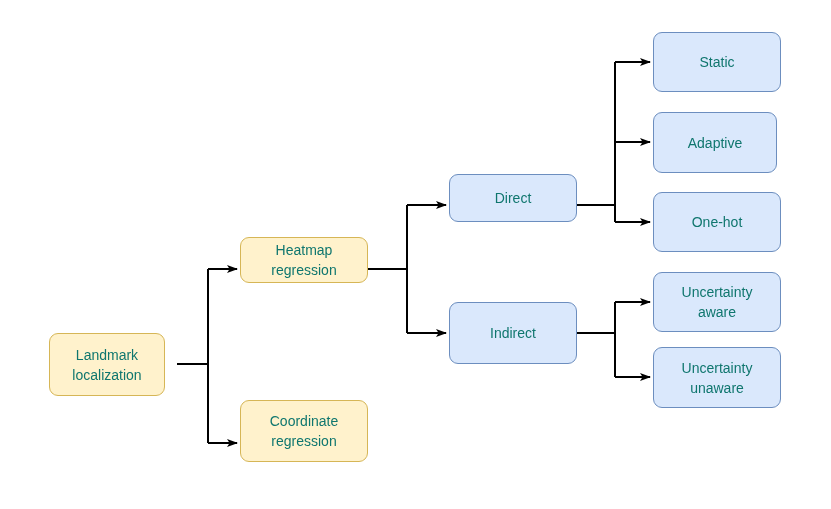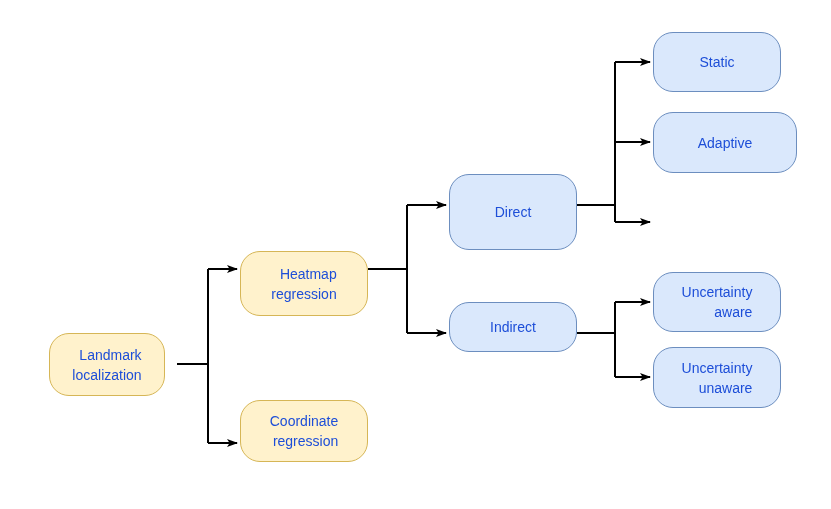--- a/index.html
+++ b/index.html
@@ -26,11 +26,11 @@
     display: flex;
     align-items: center;
     justify-content: center;
-    text-align: right;
-    border-radius: 20px;
+    text-align: center;
+    border-radius: 9px;
     font-size: 14px;
     line-height: 20px;
-    color: #1d4ed8;
+    color: #0f766e;
     white-space: pre-line;
     padding: 0 6px;
   }

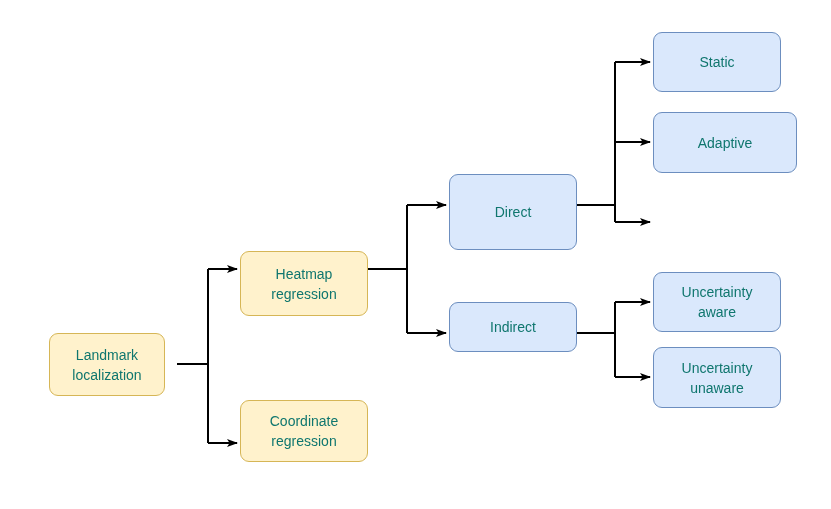--- a/index.html
+++ b/index.html
@@ -89,7 +89,7 @@
 
   <div class="node blue" style="left:653px; top:32px;  width:128px; height:60px">Static</div>
 
-  <div class="node blue" style="left:653px; top:112px; width:144px; height:61px">Adaptive</div>
+  <div class="node blue" style="left:653px; top:112px; width:124px; height:61px">Adaptive</div>
 
 
   <div class="node blue" style="left:653px; top:272px; width:128px; height:60px">Uncertainty

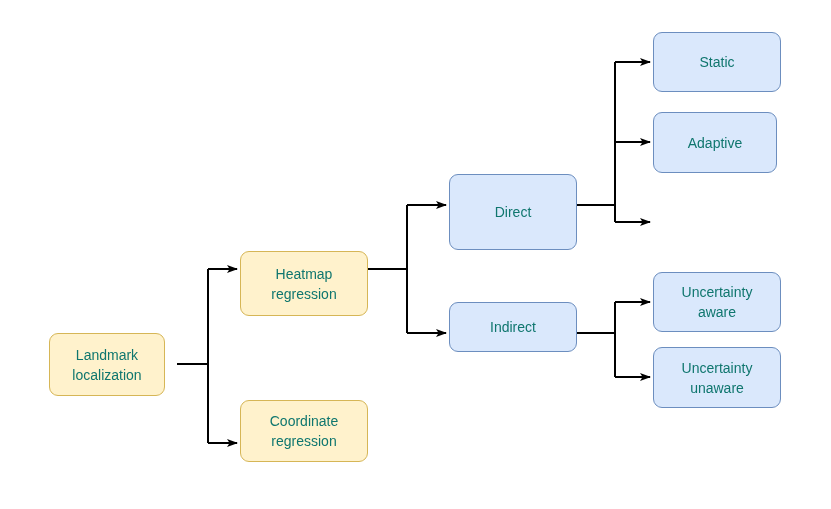--- a/index.html
+++ b/index.html
@@ -83,7 +83,7 @@
   <div class="node yellow" style="left:240px; top:400px; width:128px; height:62px">Coordinate
 regression</div>
 
-  <div class="node blue" style="left:449px; top:174px; width:128px; height:76px">Direct</div>
+  <div class="node blue" style="left:449px; top:174px; width:128px; height:48px">Direct</div>
 
   <div class="node blue" style="left:449px; top:302px; width:128px; height:50px">Indirect</div>
 

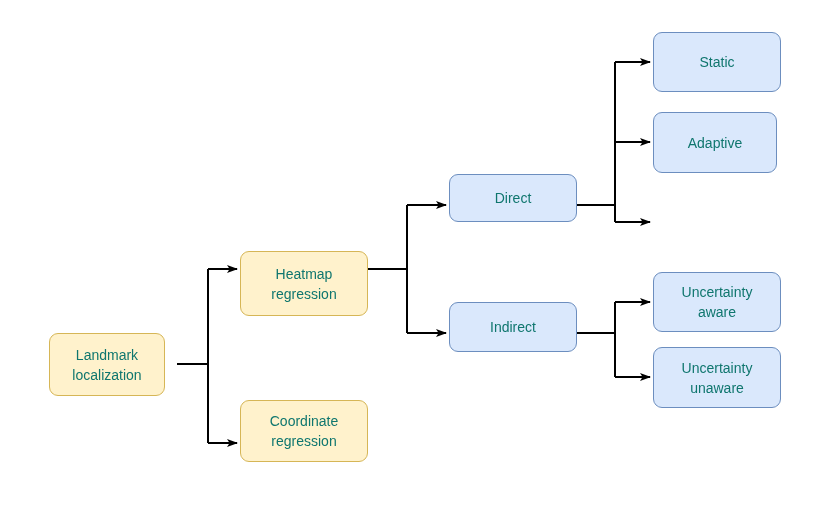--- a/index.html
+++ b/index.html
@@ -91,6 +91,7 @@
 
   <div class="node blue" style="left:653px; top:112px; width:124px; height:61px">Adaptive</div>
 
+  <div class="node blue" style="left:653px; top:192px; width:128px; height:60px">One-hot</div>
 
   <div class="node blue" style="left:653px; top:272px; width:128px; height:60px">Uncertainty
 aware</div>

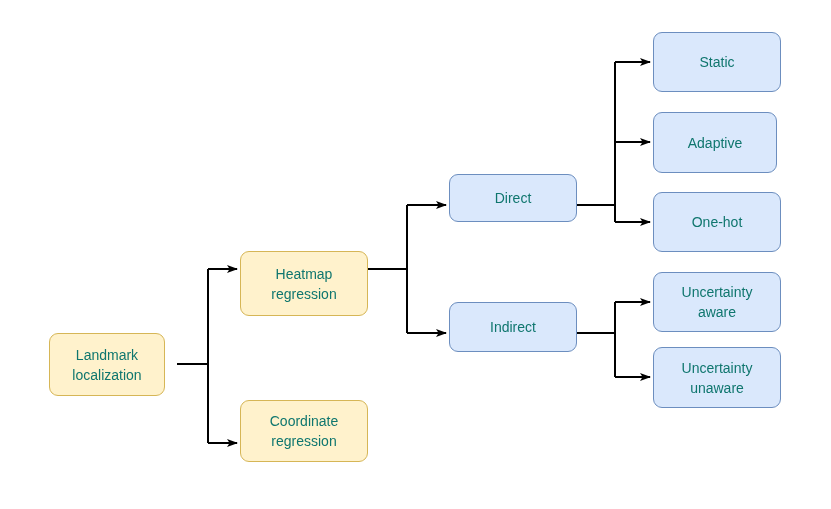--- a/index.html
+++ b/index.html
@@ -77,7 +77,7 @@
   <div class="node yellow" style="left:49px;  top:333px; width:116px; height:63px">Landmark
 localization</div>
 
-  <div class="node yellow" style="left:240px; top:251px; width:128px; height:65px">Heatmap
+  <div class="node yellow" style="left:240px; top:237px; width:128px; height:46px">Heatmap
 regression</div>
 
   <div class="node yellow" style="left:240px; top:400px; width:128px; height:62px">Coordinate

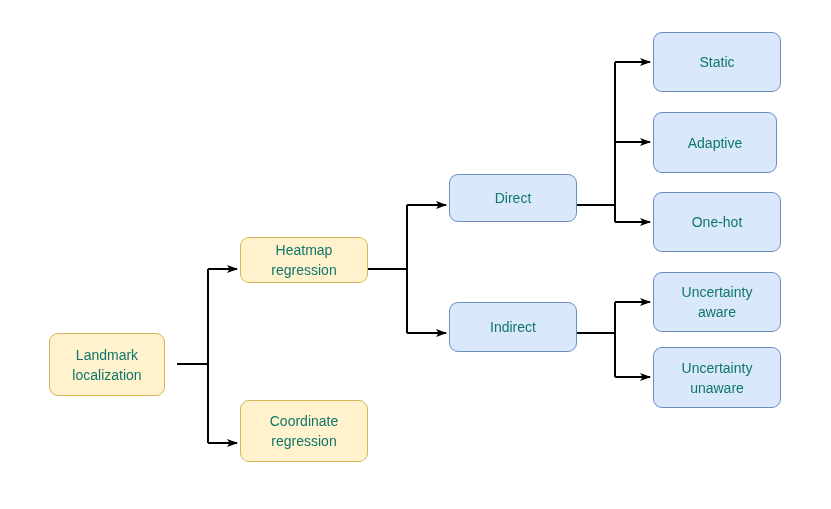--- a/index.html
+++ b/index.html
@@ -85,7 +85,7 @@
 
   <div class="node blue" style="left:449px; top:174px; width:128px; height:48px">Direct</div>
 
-  <div class="node blue" style="left:449px; top:302px; width:128px; height:50px">Indirect</div>
+  <div class="node blue" style="left:449px; top:302px; width:128px; height:62px">Indirect</div>
 
   <div class="node blue" style="left:653px; top:32px;  width:128px; height:60px">Static</div>
 

